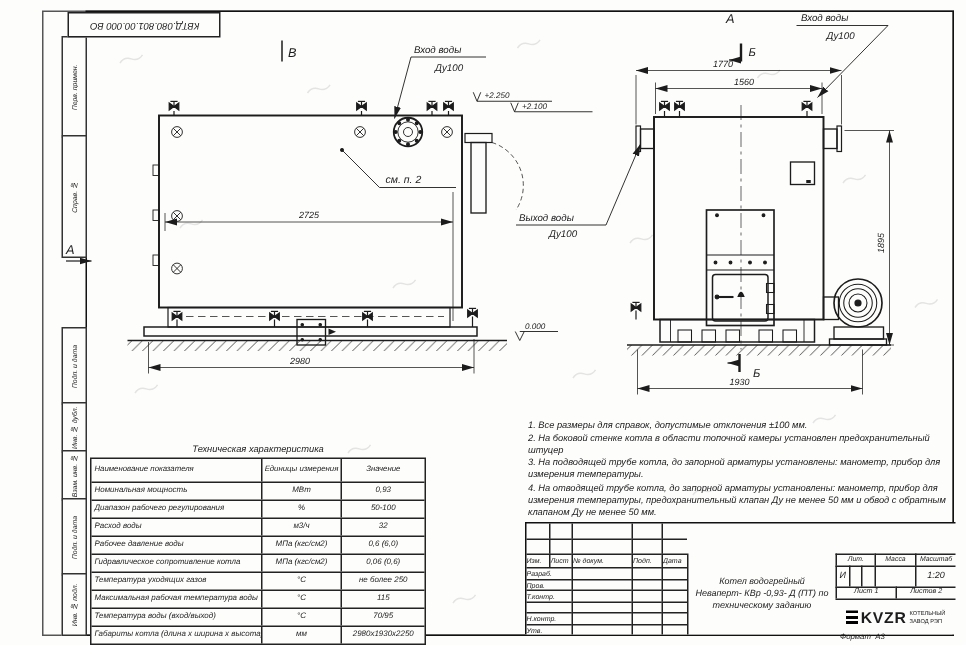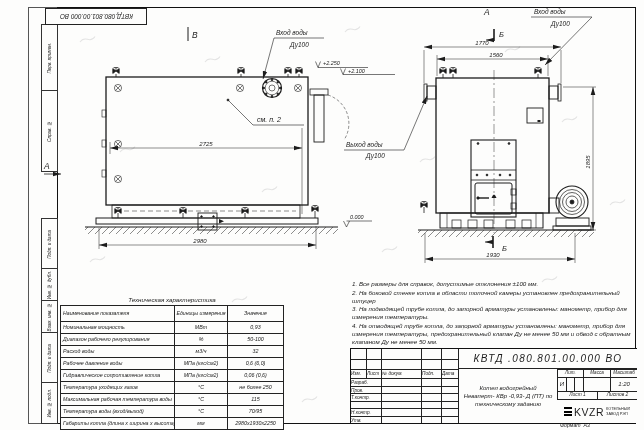--- a/index.html
+++ b/index.html
@@ -418,9 +418,6 @@
       </div>
     </div>
 
-    <div class="abs doc-cell">
-      <span>КВТД .080.801.00.000 ВО</span>
-    </div>
 
     <div class="abs" style="left:0;top:20px;width:107px;height:54px;">
       <div class="cellrow small" style="height:9px;">

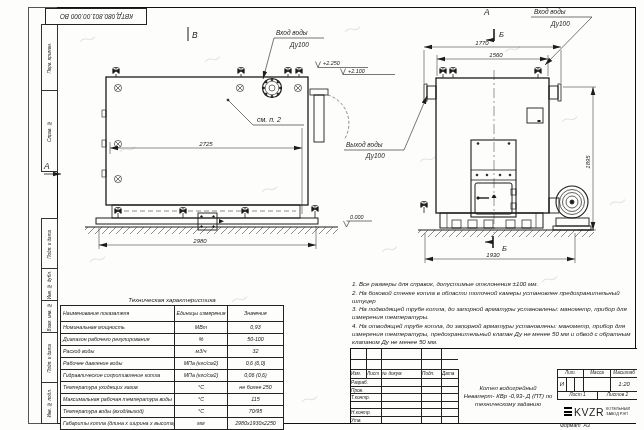--- a/index.html
+++ b/index.html
@@ -42,7 +42,7 @@
   .small{font-size:4.7px;line-height:7px;}
   .logo{display:flex;align-items:center;justify-content:center;gap:2px;height:100%;}
   .logo-bars{width:8px;height:9px;background:linear-gradient(#000 0 2px,transparent 2px 3.5px,#000 3.5px 5.5px,transparent 5.5px 7px,#000 7px 9px);}
-  .logo-main{font-size:10.5px;font-weight:normal;font-style:normal;letter-spacing:.5px;}
+  .logo-main{font-size:10.5px;font-weight:bold;font-style:normal;letter-spacing:.5px;}
   .logo-sub{font-size:3.8px;line-height:4.2px;font-style:normal;}
   .format{position:absolute;left:560px;top:422px;font-size:5.2px;font-style:italic;}
   svg{position:absolute;left:0;top:0;pointer-events:none;}

